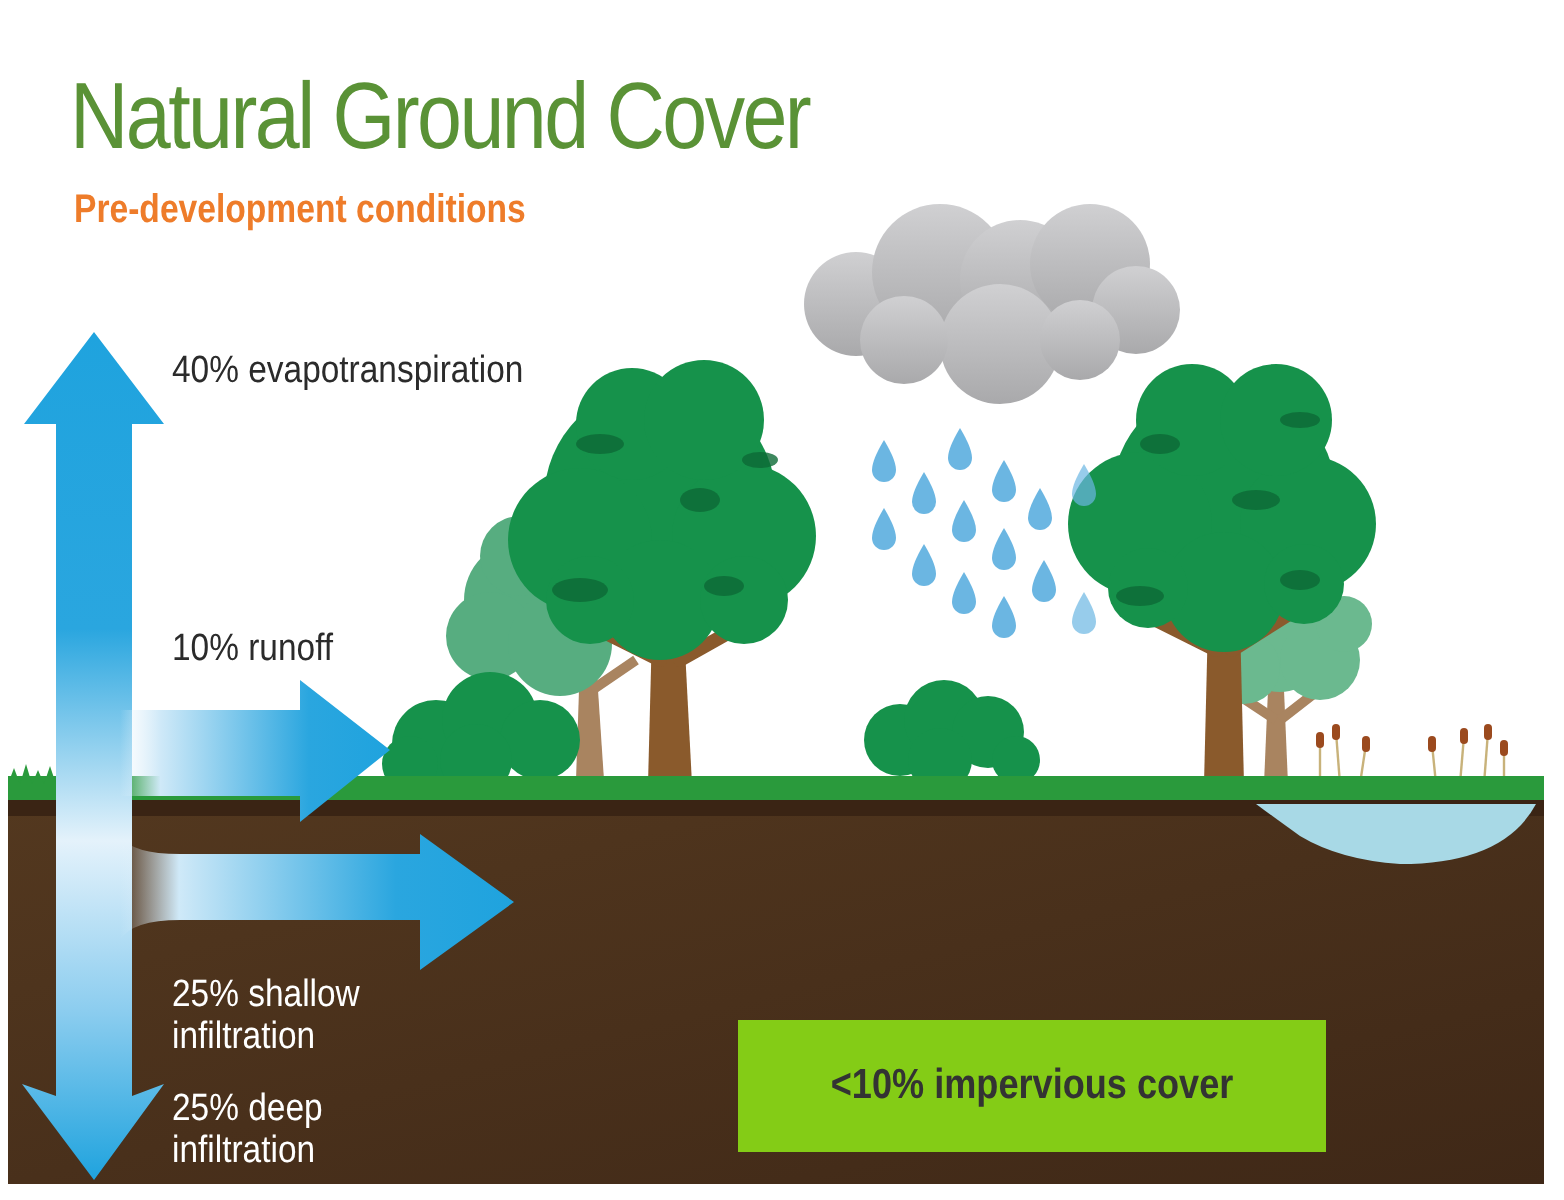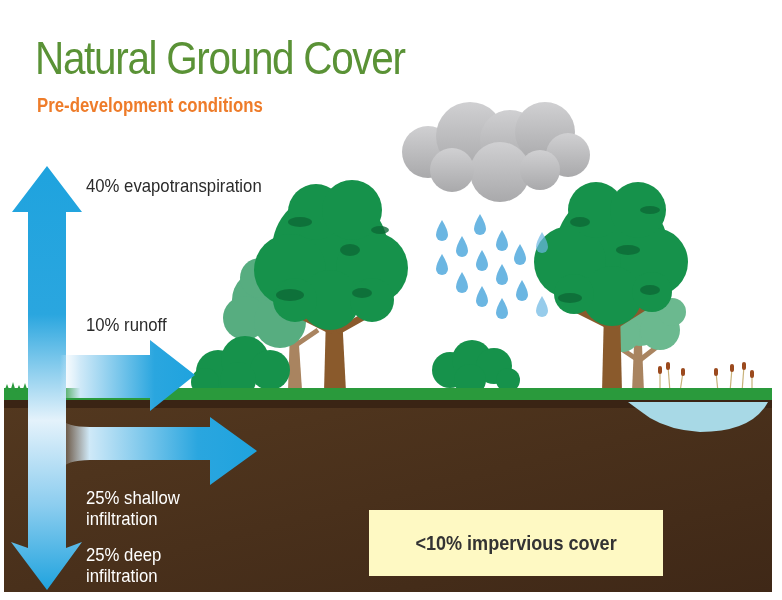--- a/index.html
+++ b/index.html
@@ -10,7 +10,7 @@
   .lbl { position: absolute; font-family: "Liberation Sans", sans-serif; font-size: 19px; line-height: 21px; transform: scaleX(0.88); transform-origin: left top; white-space: nowrap; }
   .lbl.dark { color: #2b2b2b; }
   .lbl.light { color: #ffffff; }
-  .imp-box { position: absolute; left: 369px; top: 510px; width: 294px; height: 66px; background: #fef9c3; display: flex; align-items: center; justify-content: center; }
+  .imp-box { position: absolute; left: 369px; top: 510px; width: 294px; height: 66px; background: #84cc16; display: flex; align-items: center; justify-content: center; }
   .imp-text { font-family: "Liberation Sans", sans-serif; font-weight: bold; font-size: 21px; color: #333333; transform: scaleX(0.86); white-space: nowrap; }
 </style>
 </head>

